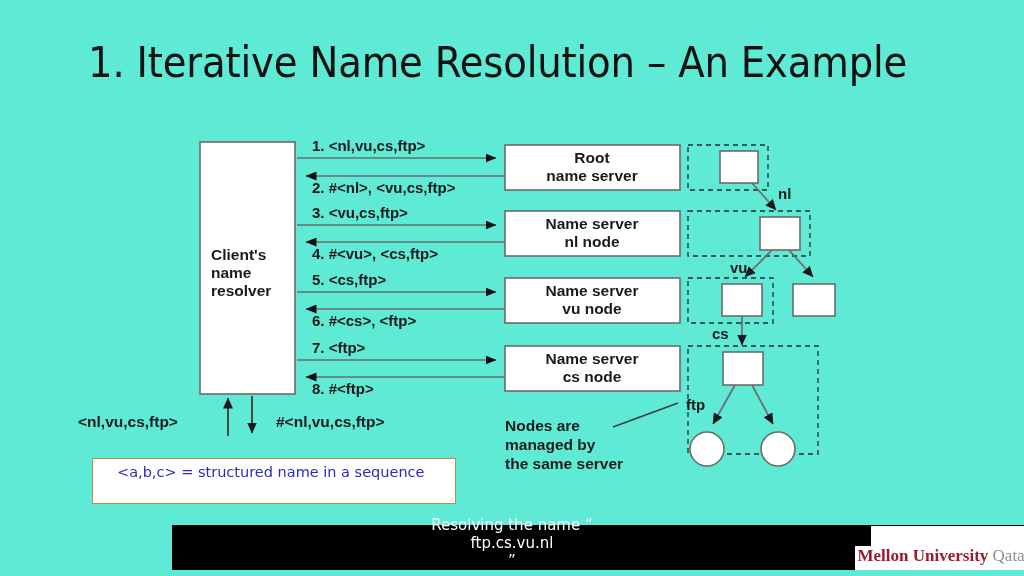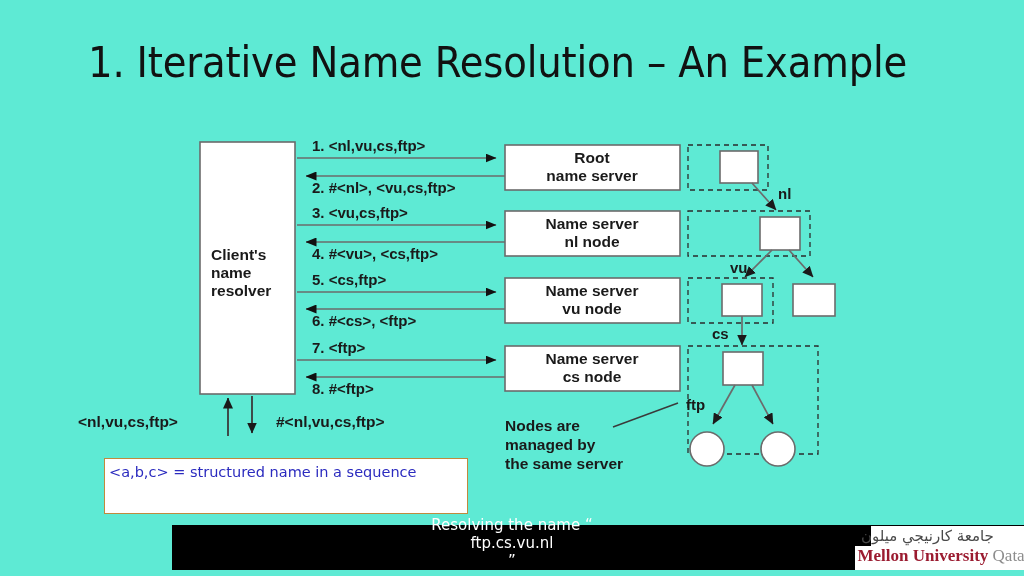--- a/index.html
+++ b/index.html
@@ -110,14 +110,14 @@
   }
   #legend-box {
     position: absolute;
-    left: 104px;
+    left: 92px;
     top: 458px;
     width: 364px;
-    height: 56px;
+    height: 46px;
     border: 1.5px solid #c08a3e;
     background: #ffffff;
     box-sizing: border-box;
-    padding: 3px 8px 0 4px;
+    padding: 3px 8px 0 24px;
   }
   #legend-box .legend-line {
     font-family: "DejaVu Sans", sans-serif;

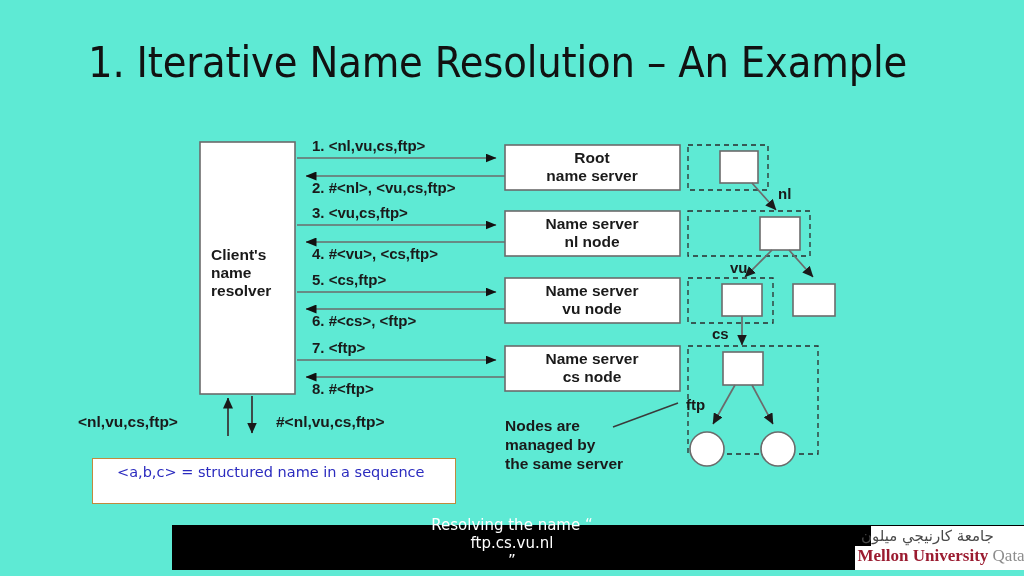--- a/index.html
+++ b/index.html
@@ -311,7 +311,6 @@
 
   <div id="cmuq-logo">
     <div id="cmuq-blackpatch"></div>
-    <div id="cmuq-arabic">جامعة كارنيجي ميلون</div>
     <div id="cmuq-wordmark">
       <span>ie Mellon University</span><span class="qatar"> Qatar</span>
     </div>

